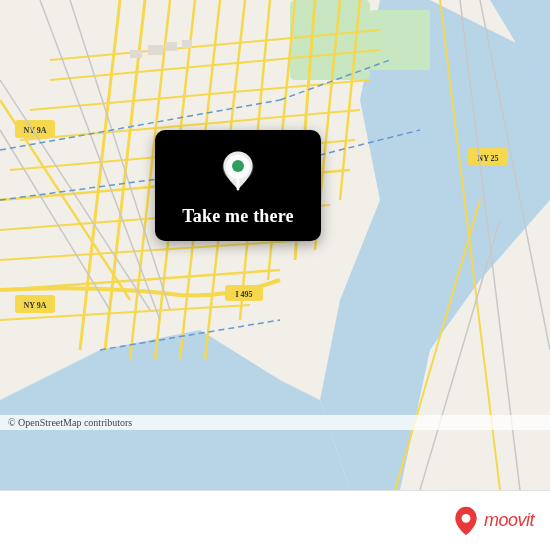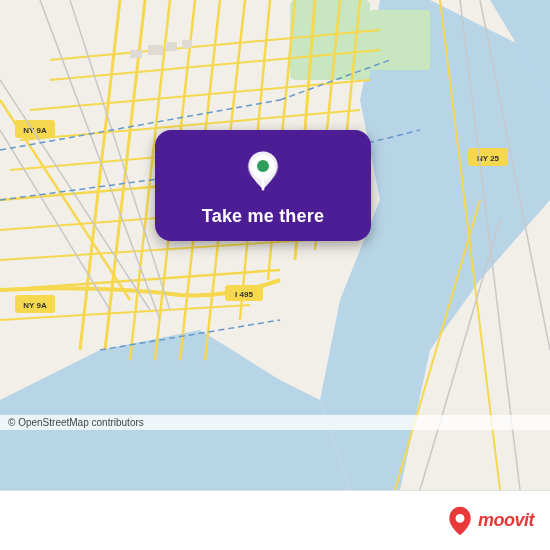--- a/index.html
+++ b/index.html
@@ -17,6 +17,7 @@
       position: relative;
       overflow: hidden;
       background-color: #f2efe9;
+      font-family: Liberation Serif, serif;
     }
 
     

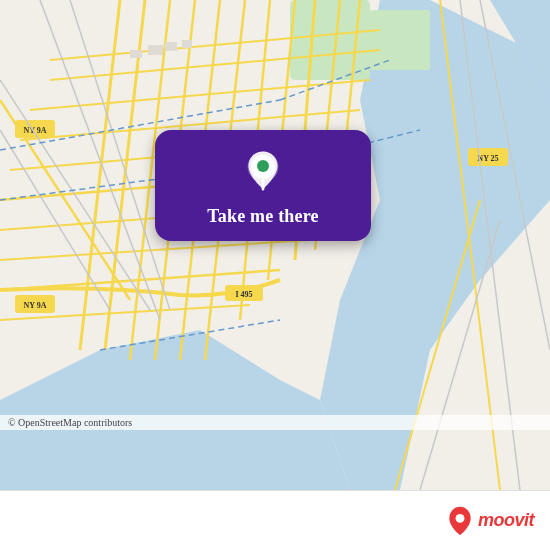--- a/index.html
+++ b/index.html
@@ -31,9 +31,9 @@
       position: absolute;
       top: 130px;
       left: 155px;
-      width: 216px;
-      background-color: #4c1d95;
-      border-radius: 16px;
+      width: 166px;
+      background-color: #000000;
+      border-radius: 10px;
       display: flex;
       flex-direction: column;
       align-items: center;

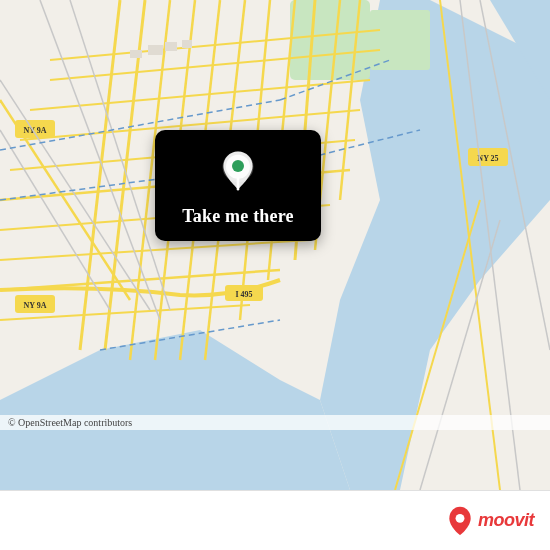--- a/index.html
+++ b/index.html
@@ -93,7 +93,7 @@
 
     #moovit-text {
       font-size: 18px;
-      font-weight: 700;
+      font-weight: 400;
       color: #e8383a;
       font-style: italic;
       letter-spacing: -0.5px;

